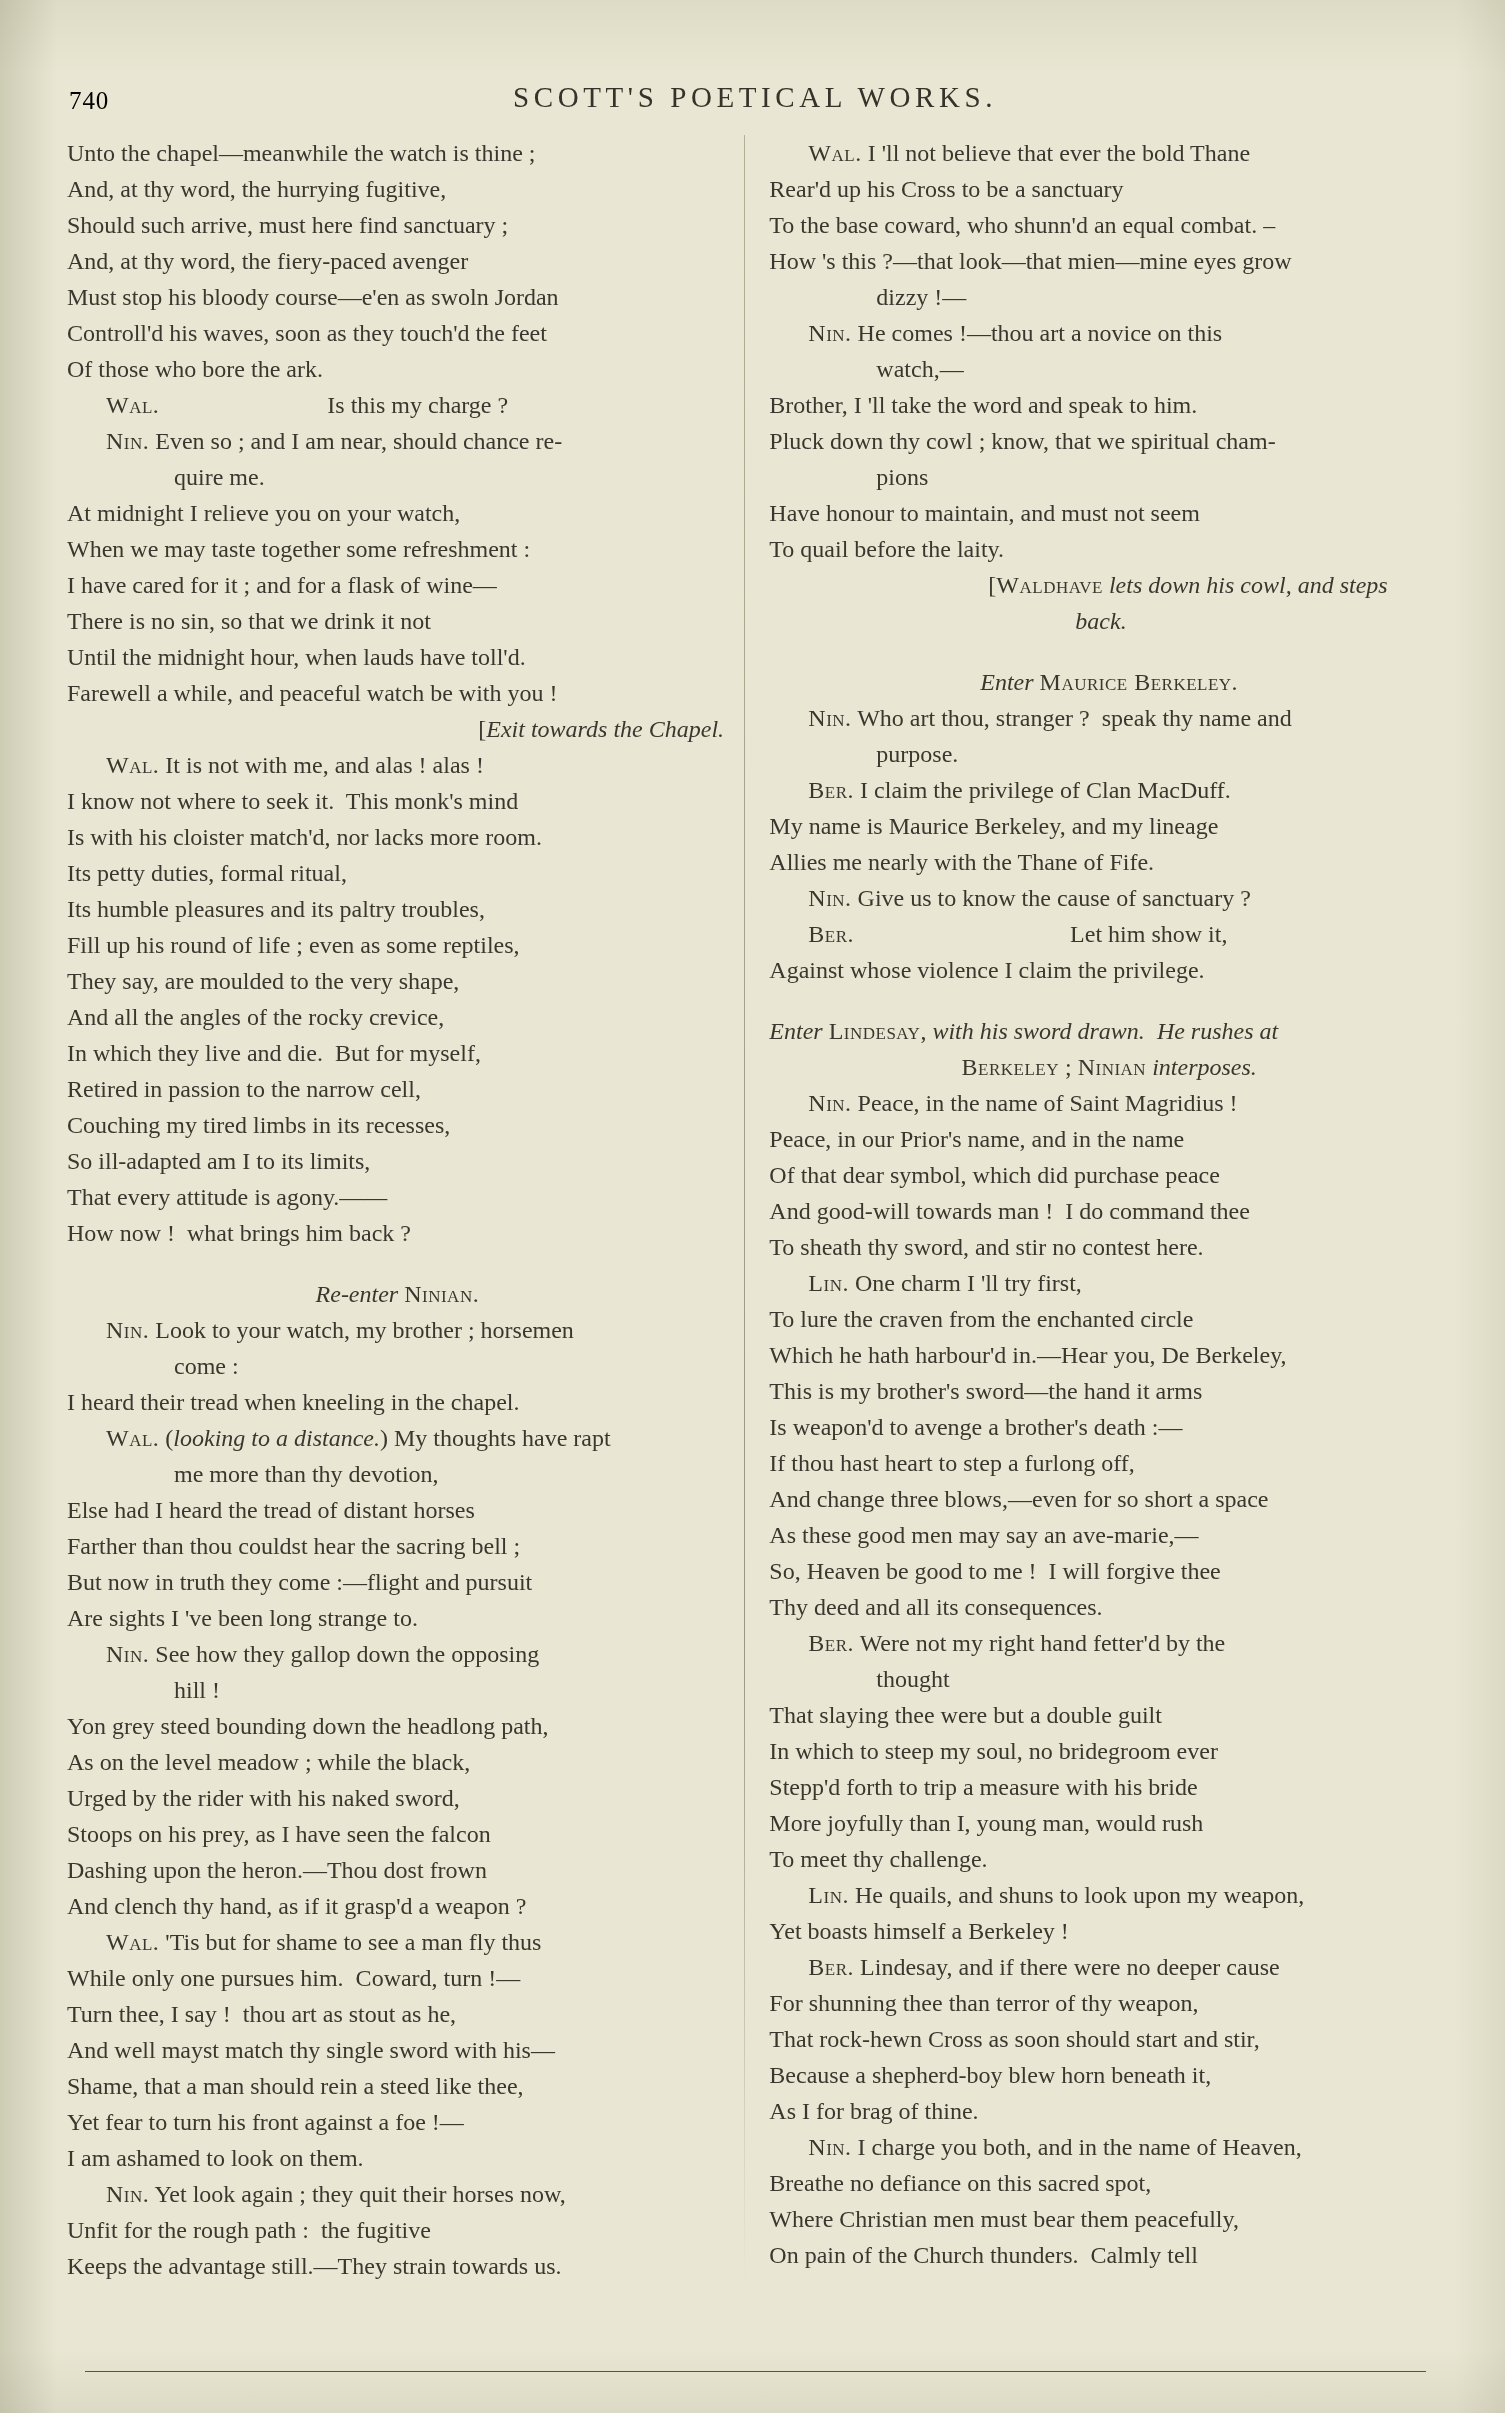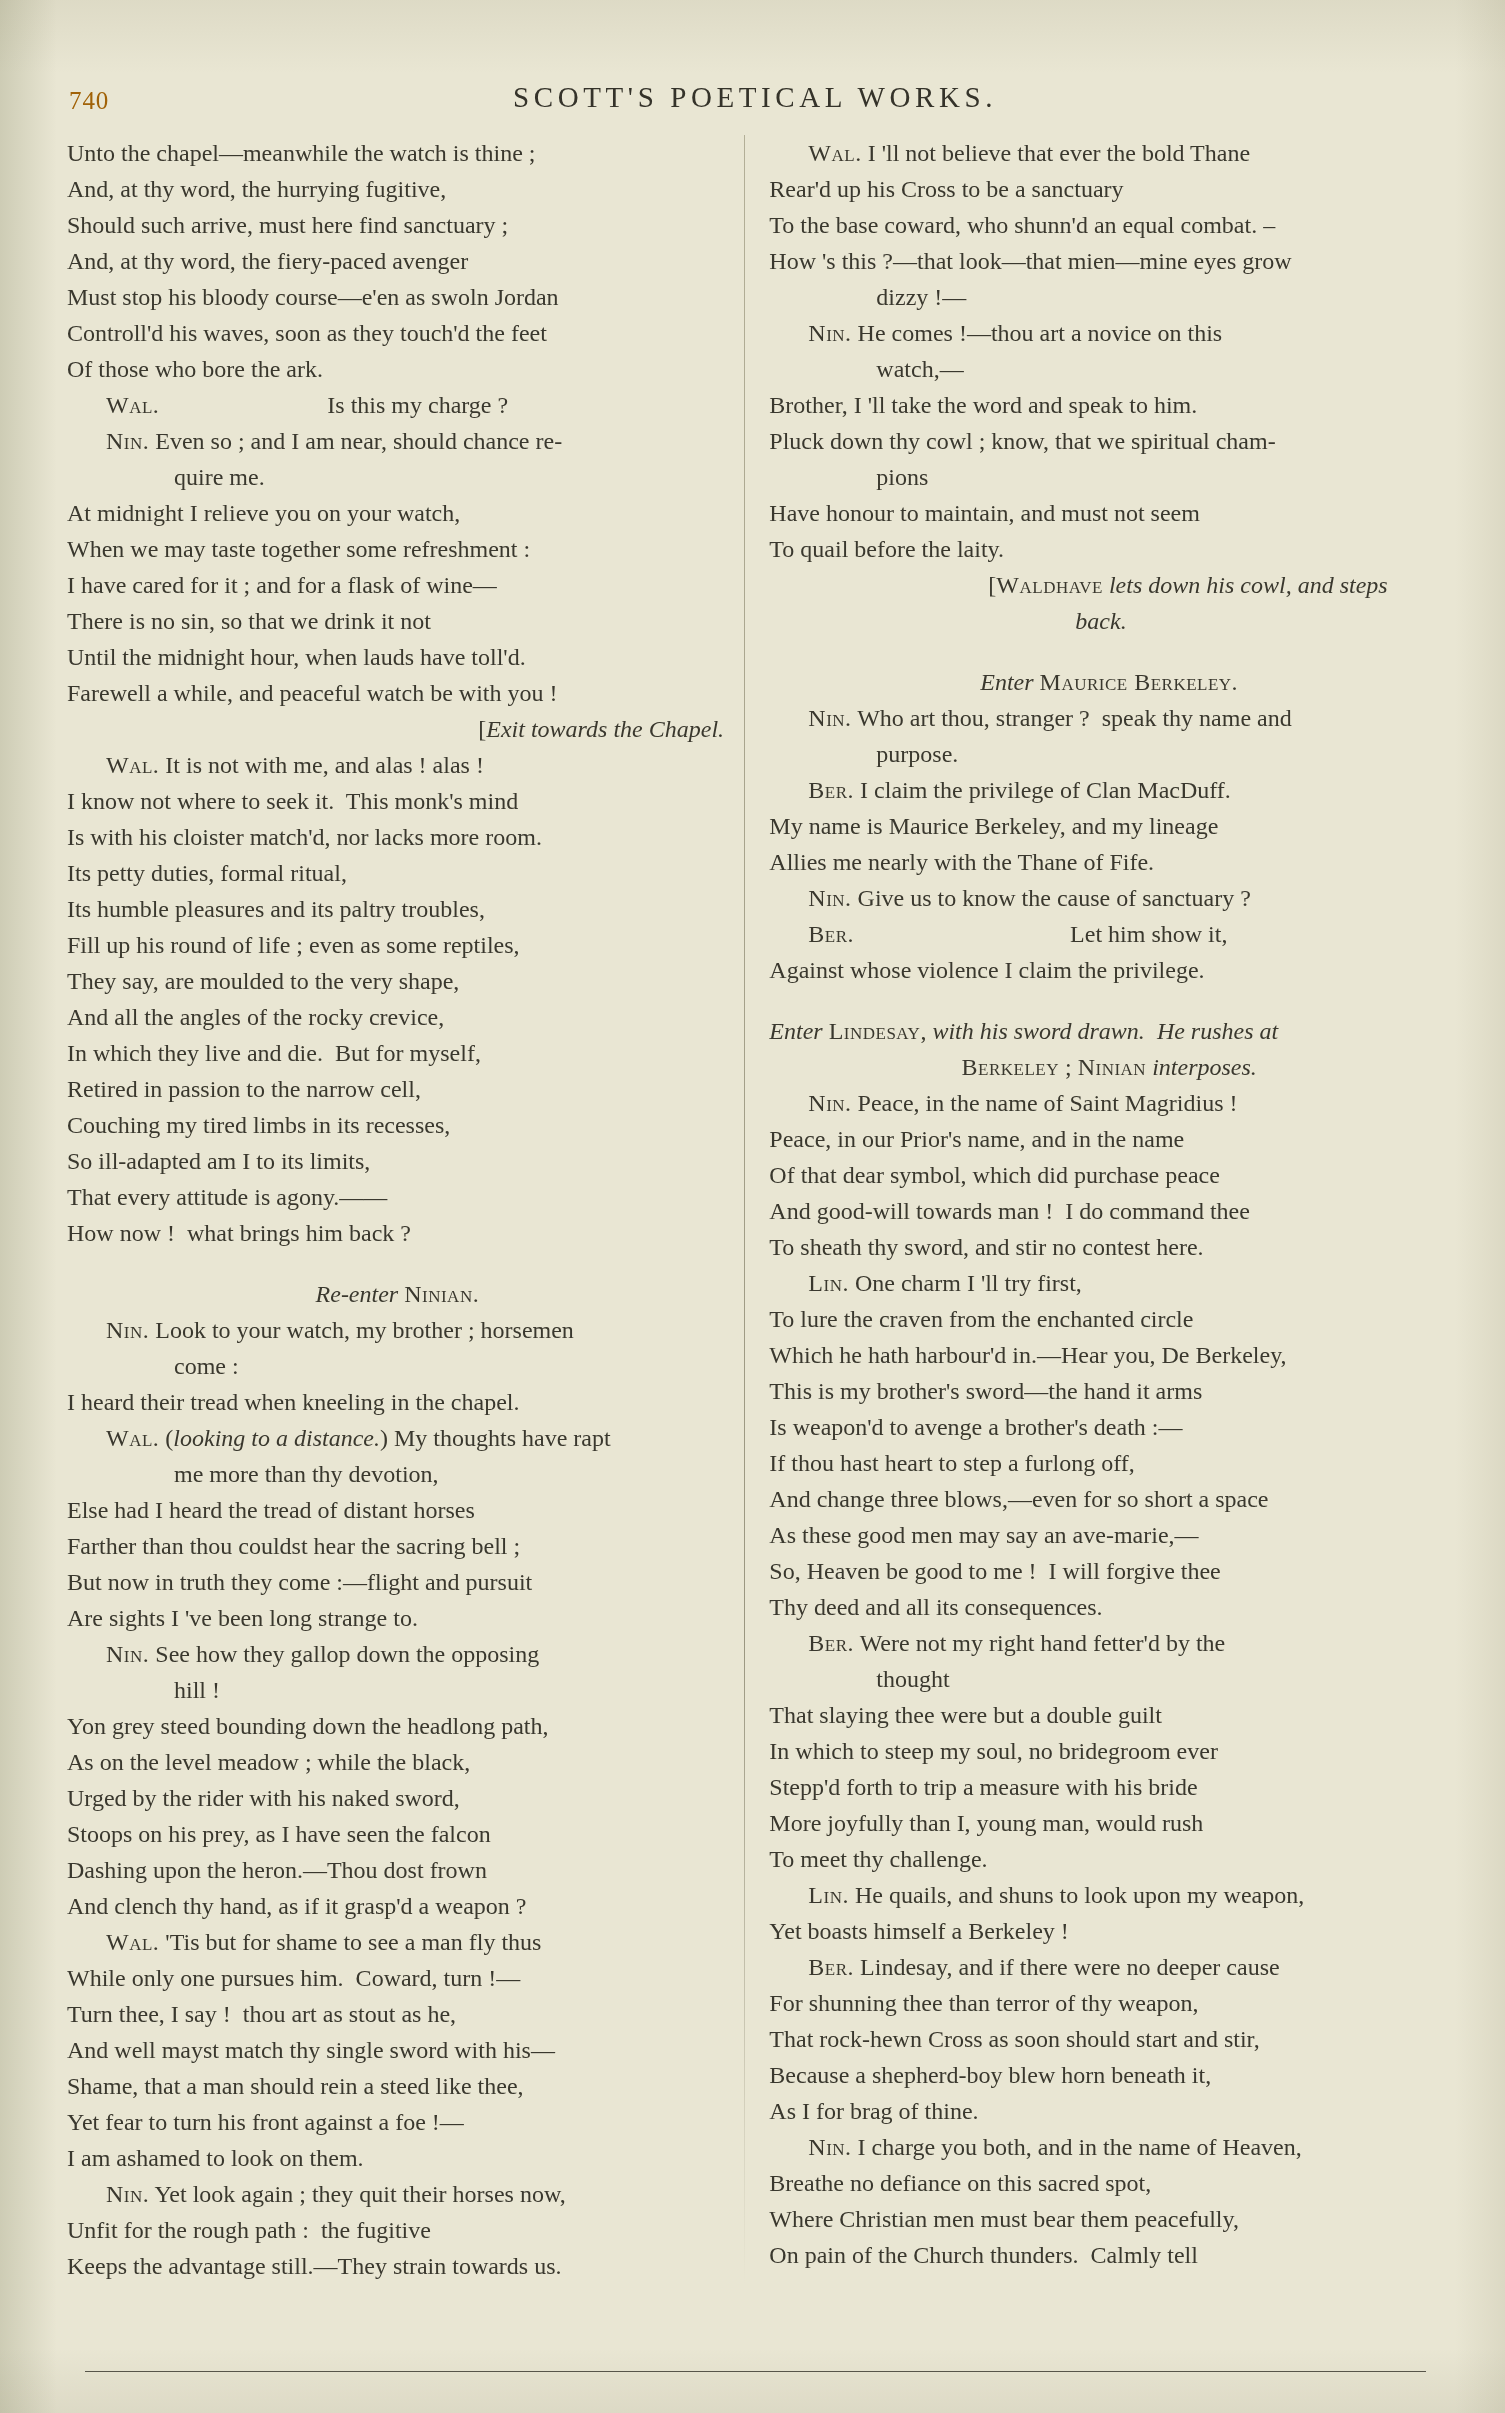--- a/index.html
+++ b/index.html
@@ -26,7 +26,7 @@
   }
   .page-number{
     position:absolute;left:0;top:5.6px;
-    font-size:25px;color:#a16207;letter-spacing:0.9px;
+    font-size:25px;color:#000000;letter-spacing:0.9px;
   }
   .page-title{
     position:absolute;left:0;right:0;top:0;

